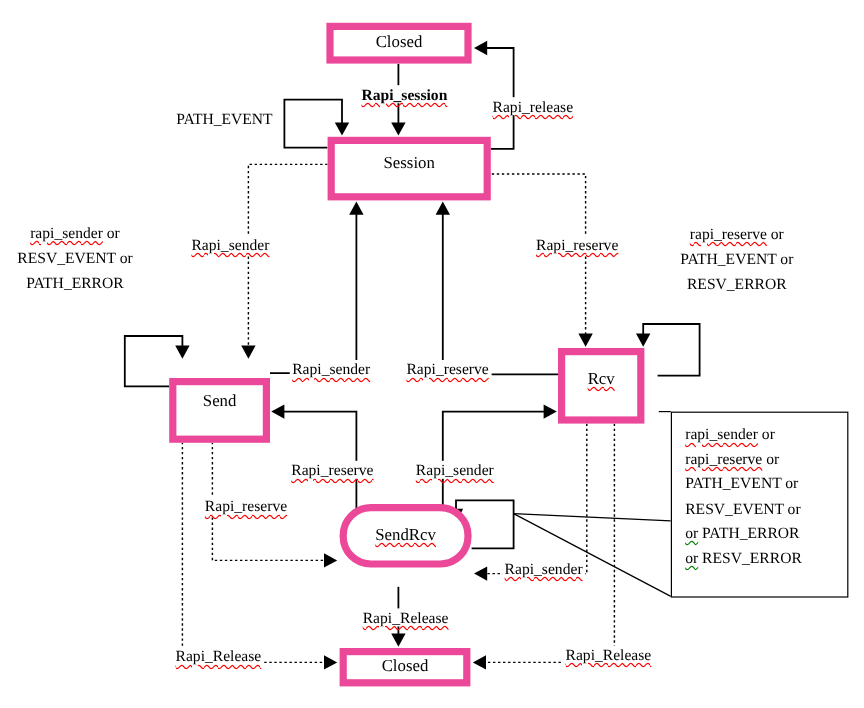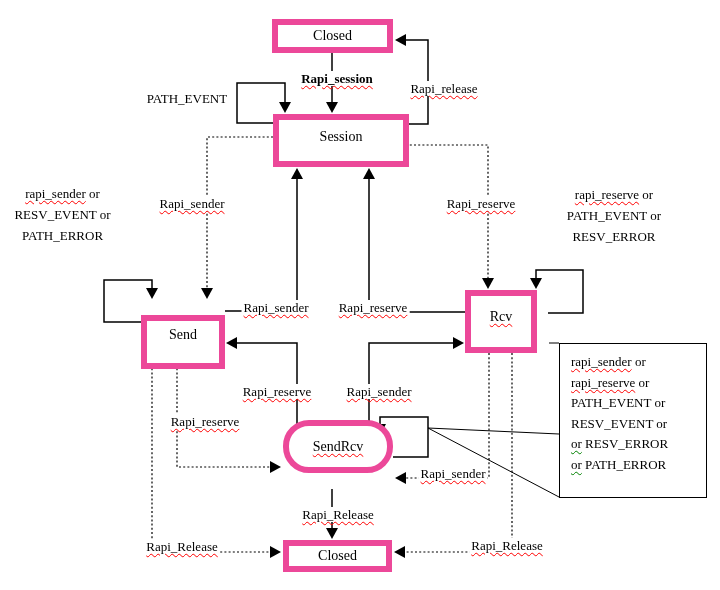--- a/index.html
+++ b/index.html
@@ -143,8 +143,8 @@
     <div><span class="sqr">rapi_reserve</span><span> or</span></div>
     <div>PATH_EVENT or</div>
     <div>RESV_EVENT or</div>
+    <div><span class="sqg">or</span><span> PATH_ERROR</span></div>
     <div><span class="sqg">or</span><span> RESV_ERROR</span></div>
-    <div><span class="sqg">or</span><span> PATH_ERROR</span></div>
   </div>
 
 </div>

